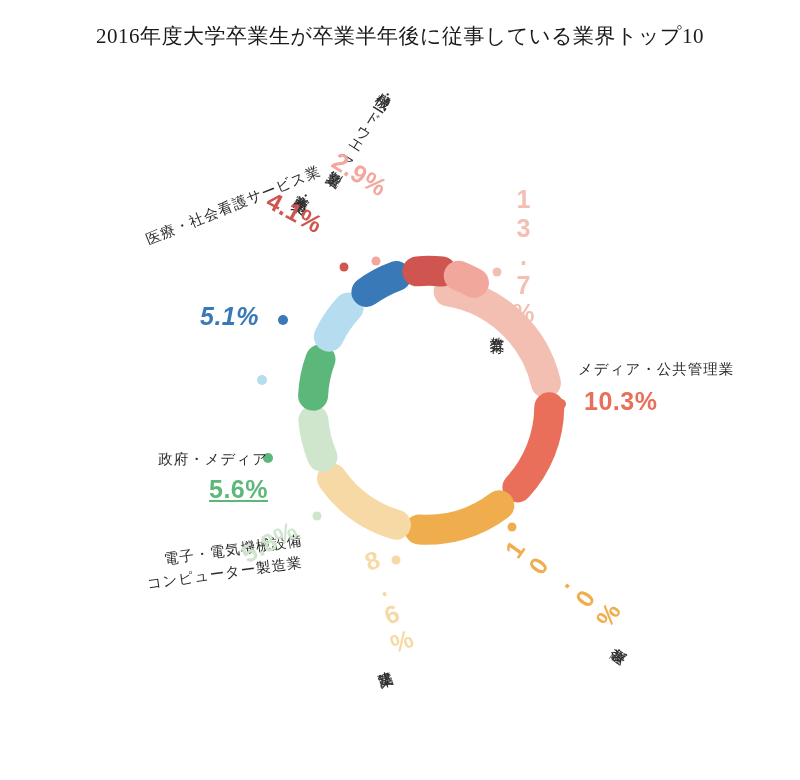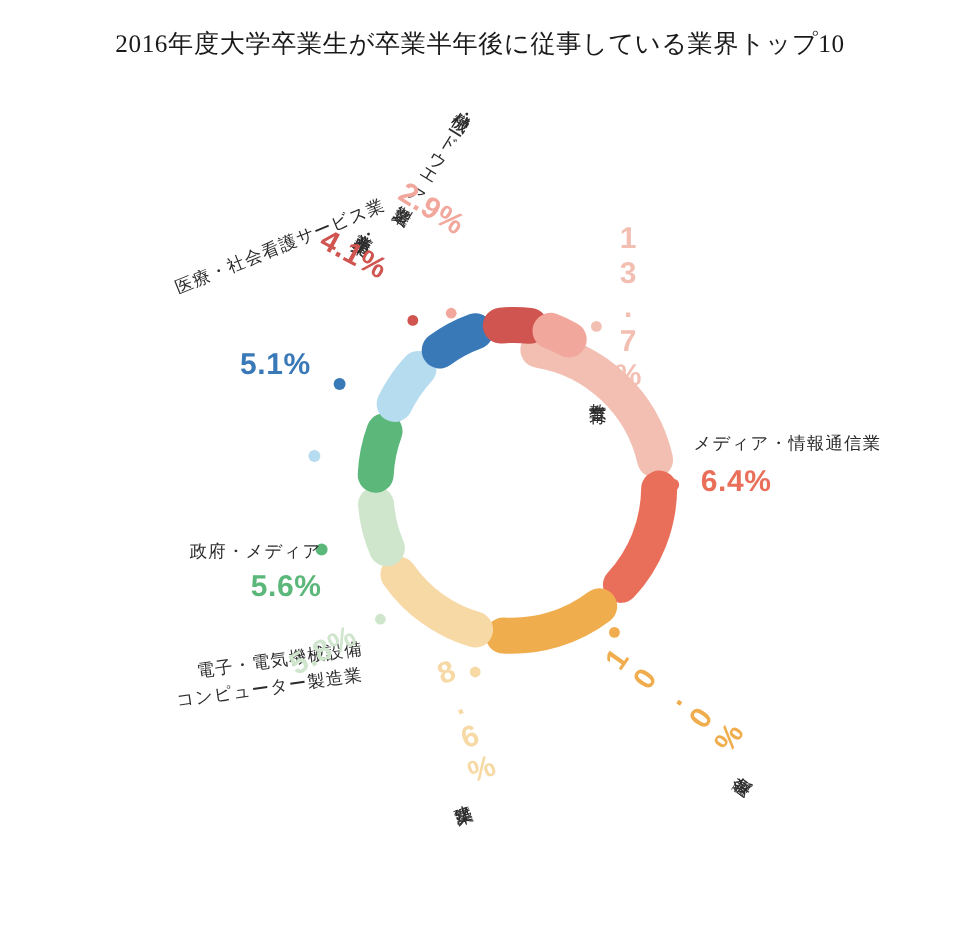--- a/index.html
+++ b/index.html
@@ -133,7 +133,7 @@
   <div class="lbl" style="left:140px; top:196px; transform: rotate(-22deg);">
     <span class="cat">医療・社会看護サービス業</span>
   </div>
-  <div class="lbl" style="left:200px; top:290px;">
+  <div class="lbl" style="left:200px; top:302px;font-style:italic;">
     <span class="val" style="color:#3a79b8;">5.1%</span>
   </div>
 

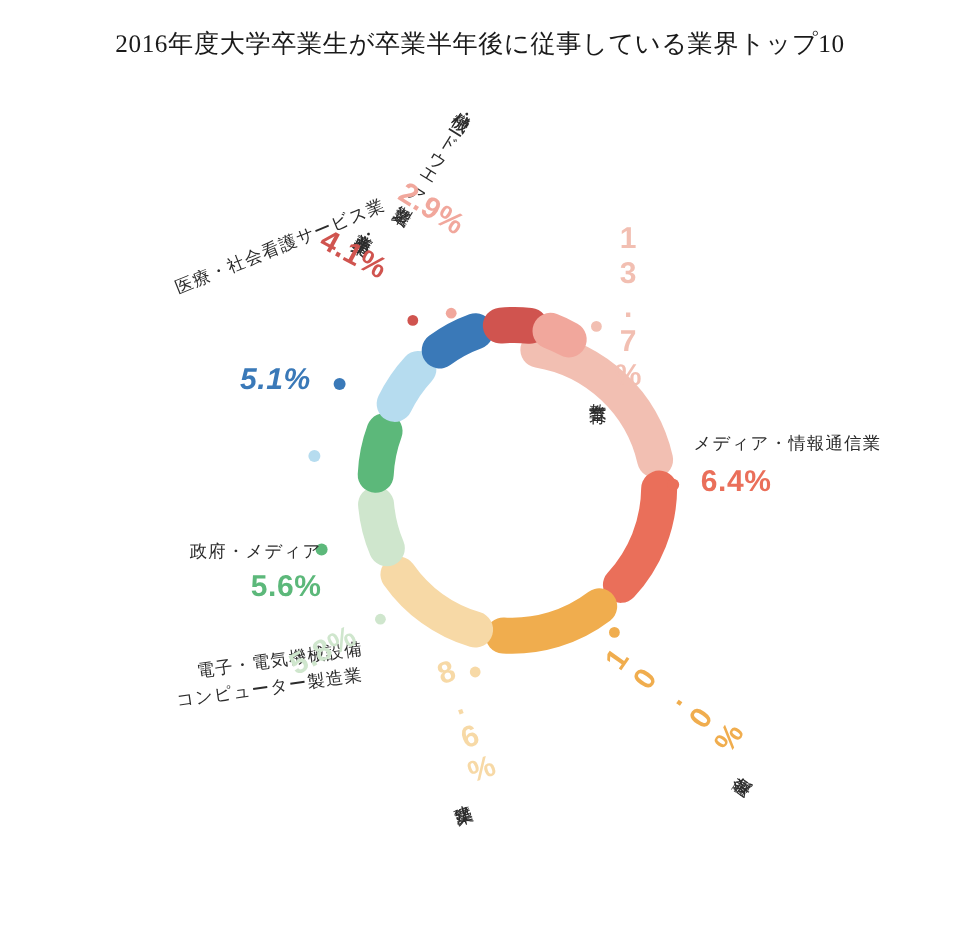--- a/index.html
+++ b/index.html
@@ -102,7 +102,7 @@
   </div>
 
   <div class="lbl" style="left:578px; top:360px; text-align:left;">
-    <div class="cat">メディア・情報通信業</div>
+    <div class="cat">メディア・公共管理業</div>
     <div class="val" style="color:#ea6f5a; margin-top:8px; margin-left:6px;">6.4%</div>
   </div>
 

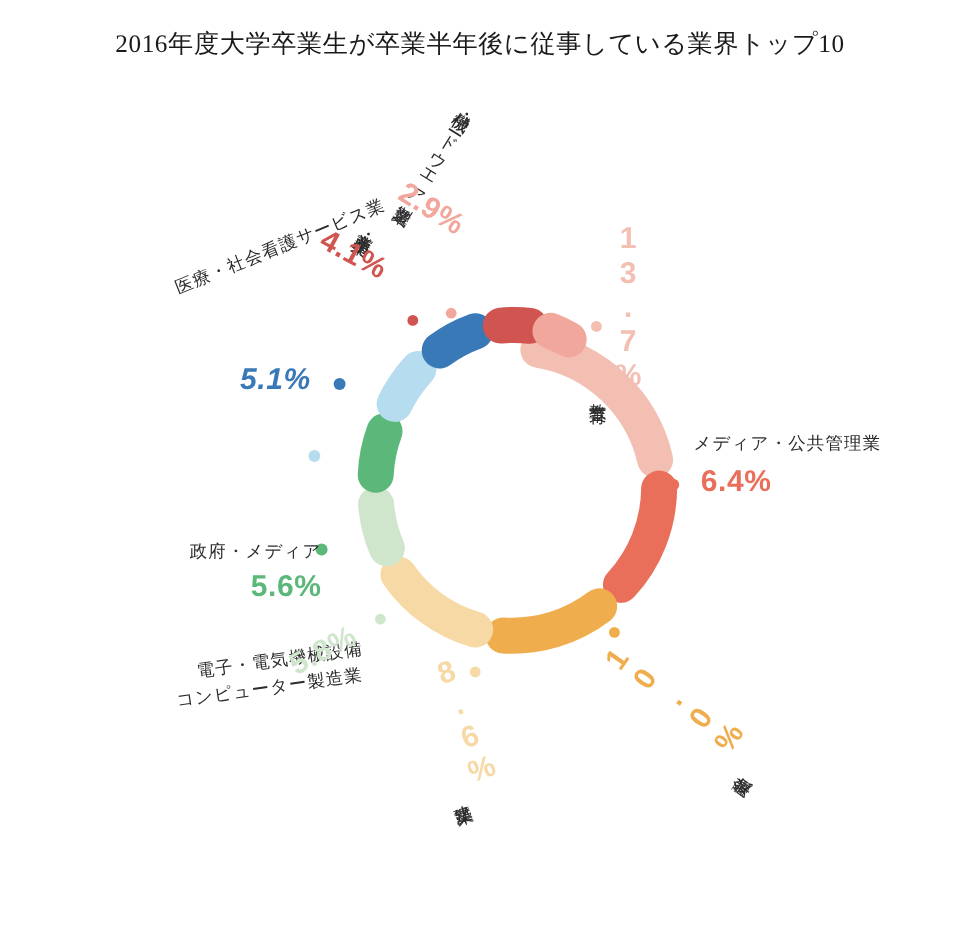--- a/index.html
+++ b/index.html
@@ -103,7 +103,7 @@
 
   <div class="lbl" style="left:578px; top:360px; text-align:left;">
     <div class="cat">メディア・公共管理業</div>
-    <div class="val" style="color:#ea6f5a; margin-top:8px; margin-left:6px;">6.4%</div>
+    <div class="val" style="color:#ea6f5a; margin-top:8px; margin-left:6px;">10.3%</div>
   </div>
 
   <div class="lbl" style="left:530px; top:520px; transform: rotate(-55deg);">

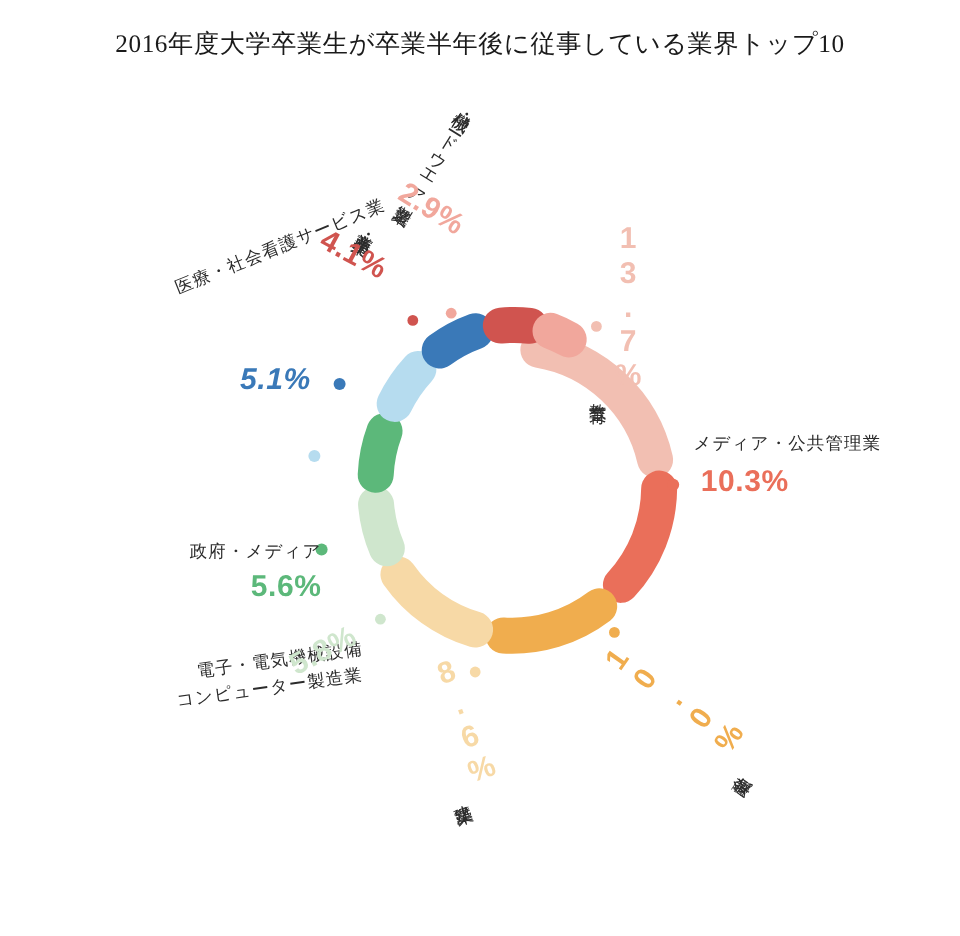--- a/index.html
+++ b/index.html
@@ -126,7 +126,7 @@
 
   <div class="lbl" style="left:138px; top:450px; text-align:right; width:130px;">
     <div class="cat">政府・メディア</div>
-    <div class="val" style="color:#5cb87a; margin-top:6px; text-align:right;">5.6%</div>
+    <div class="val" style="color:#5cb87a; margin-top:6px; text-align:right;text-decoration:underline;">5.6%</div>
   </div>
 
 

